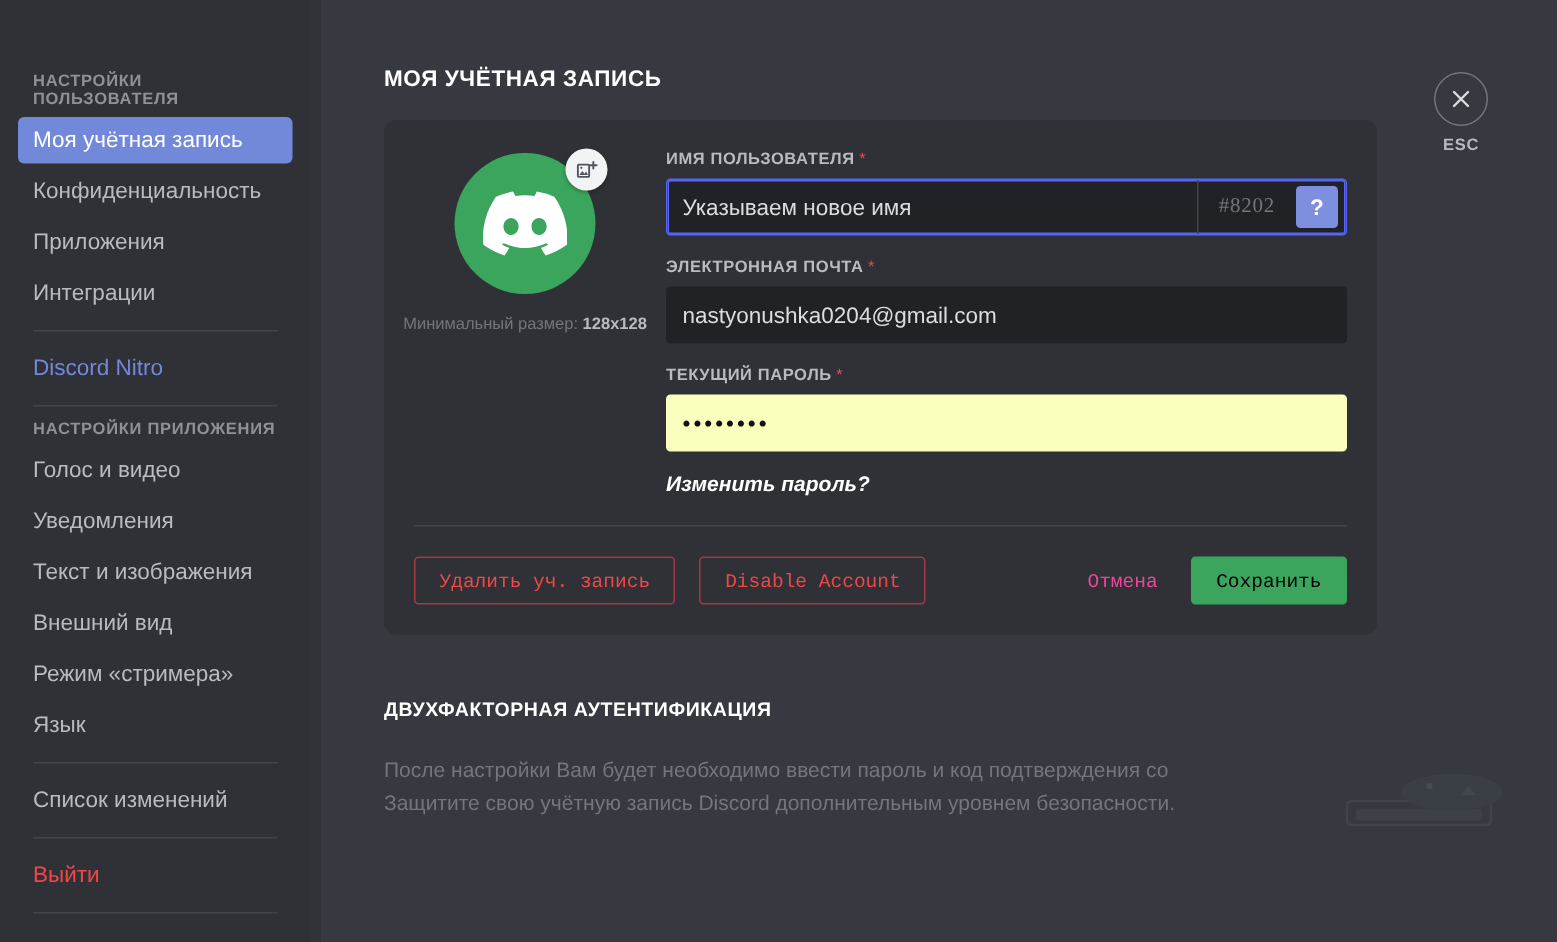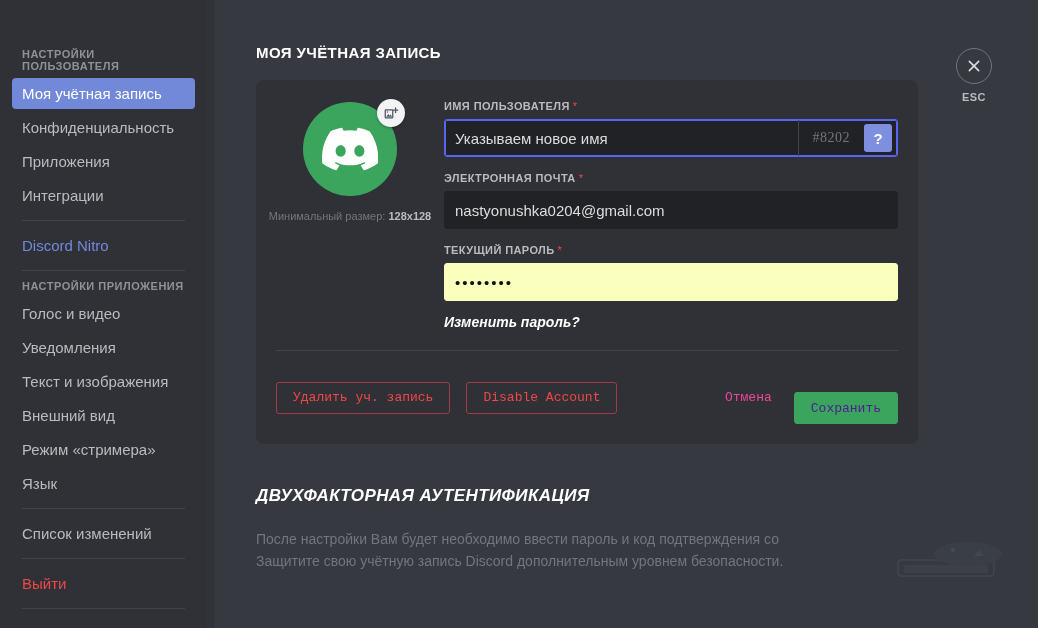--- a/index.html
+++ b/index.html
@@ -132,7 +132,7 @@
     background:transparent;border:1px solid #a33b46;color:#f04747;
   }
   .btn-link{background:transparent;border:0;color:#ec4899;font-weight:500;padding:0 6px;}
-  .btn-green{background:#3ba55d;border:1px solid #3ba55d;color:#4c1d95;font-weight:500;margin-top:21px;}
+  .btn-green{background:#3ba55d;border:1px solid #3ba55d;color:#000000;font-weight:500;}
   .spacer{flex:1;}
 
   

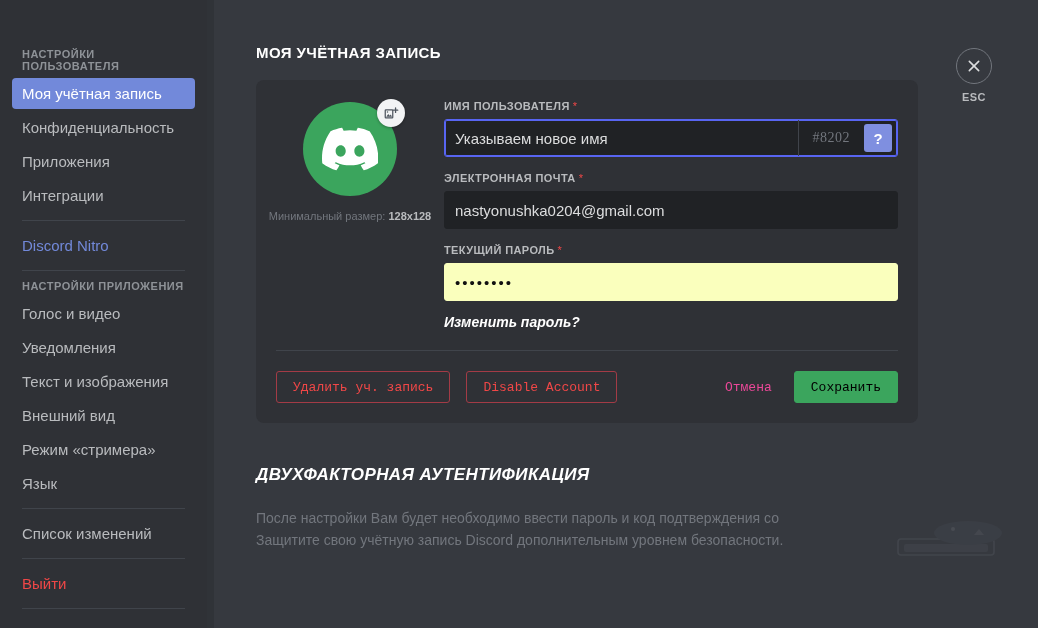--- a/index.html
+++ b/index.html
@@ -138,8 +138,8 @@
   
   .twofa{margin-top:42px;position:relative;}
   .twofa-title{
-    font-size:17px;font-weight:bold;color:#ffffff;
-    letter-spacing:.4px;text-transform:uppercase;margin-bottom:22px;font-style:italic;
+    font-size:13px;font-weight:bold;color:#ffffff;
+    letter-spacing:.4px;text-transform:uppercase;margin-bottom:22px;
   }
   .twofa-desc{
     font-size:14px;color:#72767d;line-height:22px;max-width:620px;

